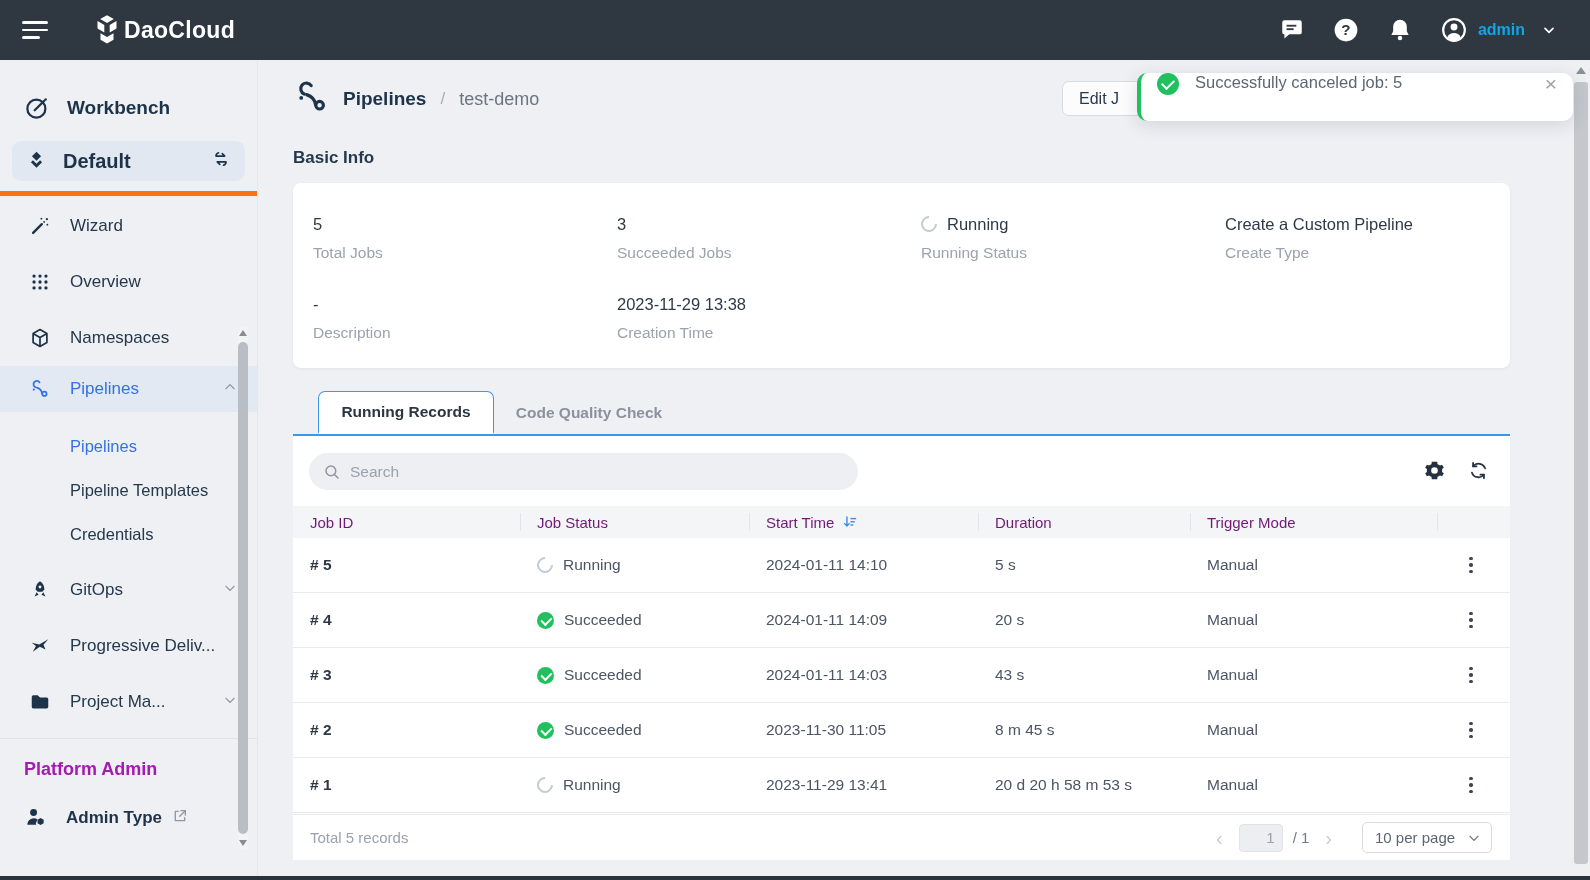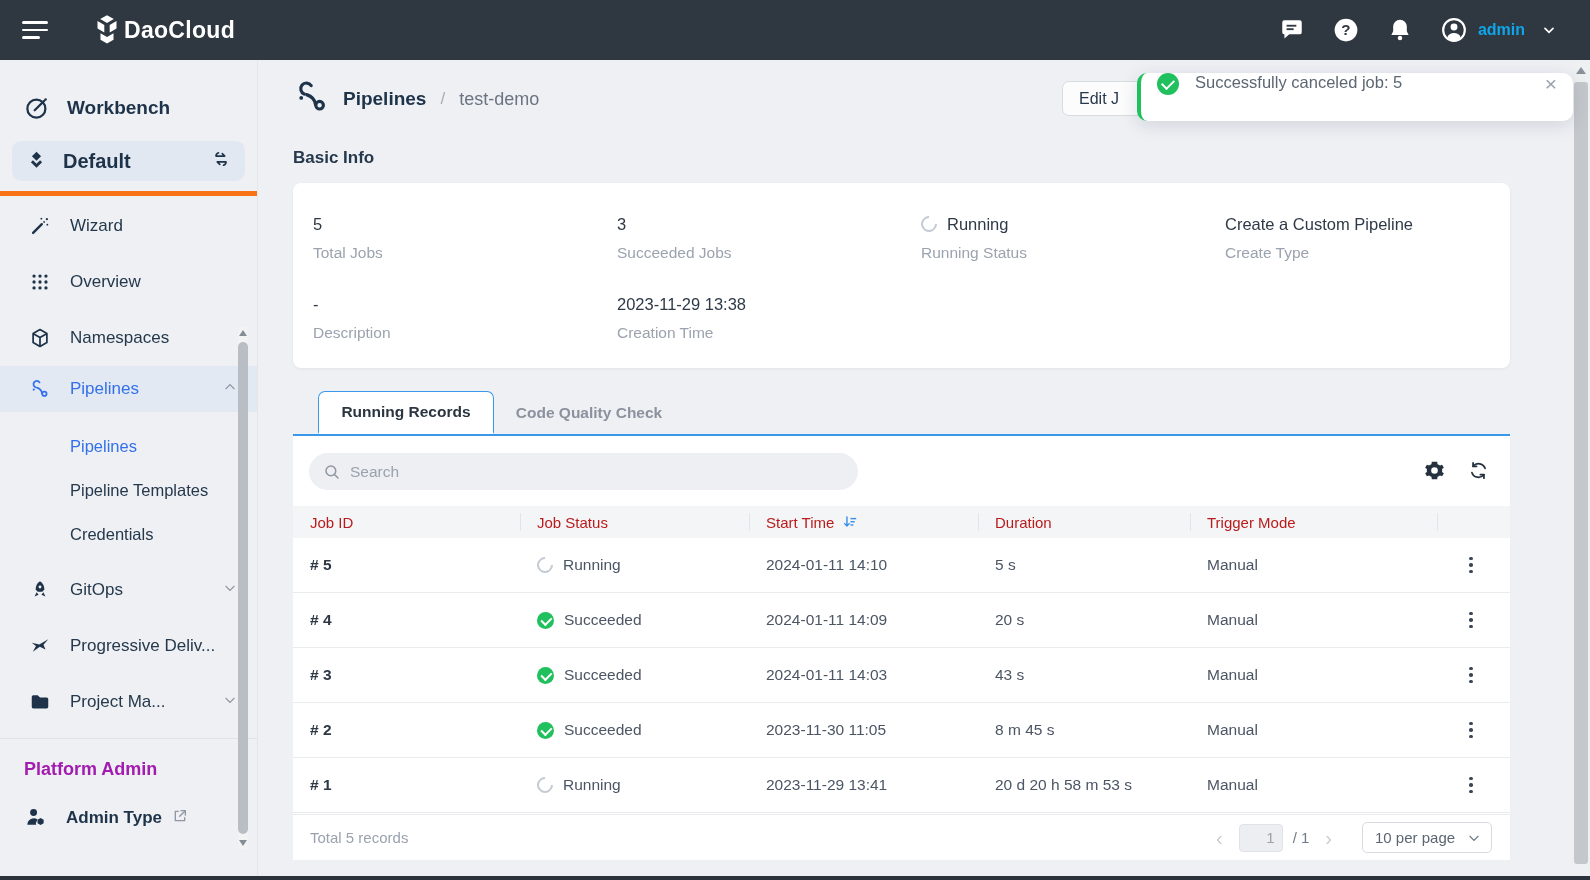--- a/index.html
+++ b/index.html
@@ -119,7 +119,7 @@
   
   .tgrid { display:grid; grid-template-columns:227px 229px 229px 212px 247px 1fr; align-items:center; }
   .thead { height:32px; background:#f4f5f7; }
-  .thead .tcell { font-size:15px; color:#b91c1c; position:relative; height:32px; display:flex; align-items:center; }
+  .thead .tcell { font-size:15px; color:#701a75; position:relative; height:32px; display:flex; align-items:center; }
   .thead .tcell:not(:first-child)::before { content:""; position:absolute; left:0; top:7px; bottom:7px; width:1px; background:#e2e4e9; }
   .tcell { padding-left:17px; }
   .sort-ic { margin-left:8px; cursor:pointer; display:flex; }

